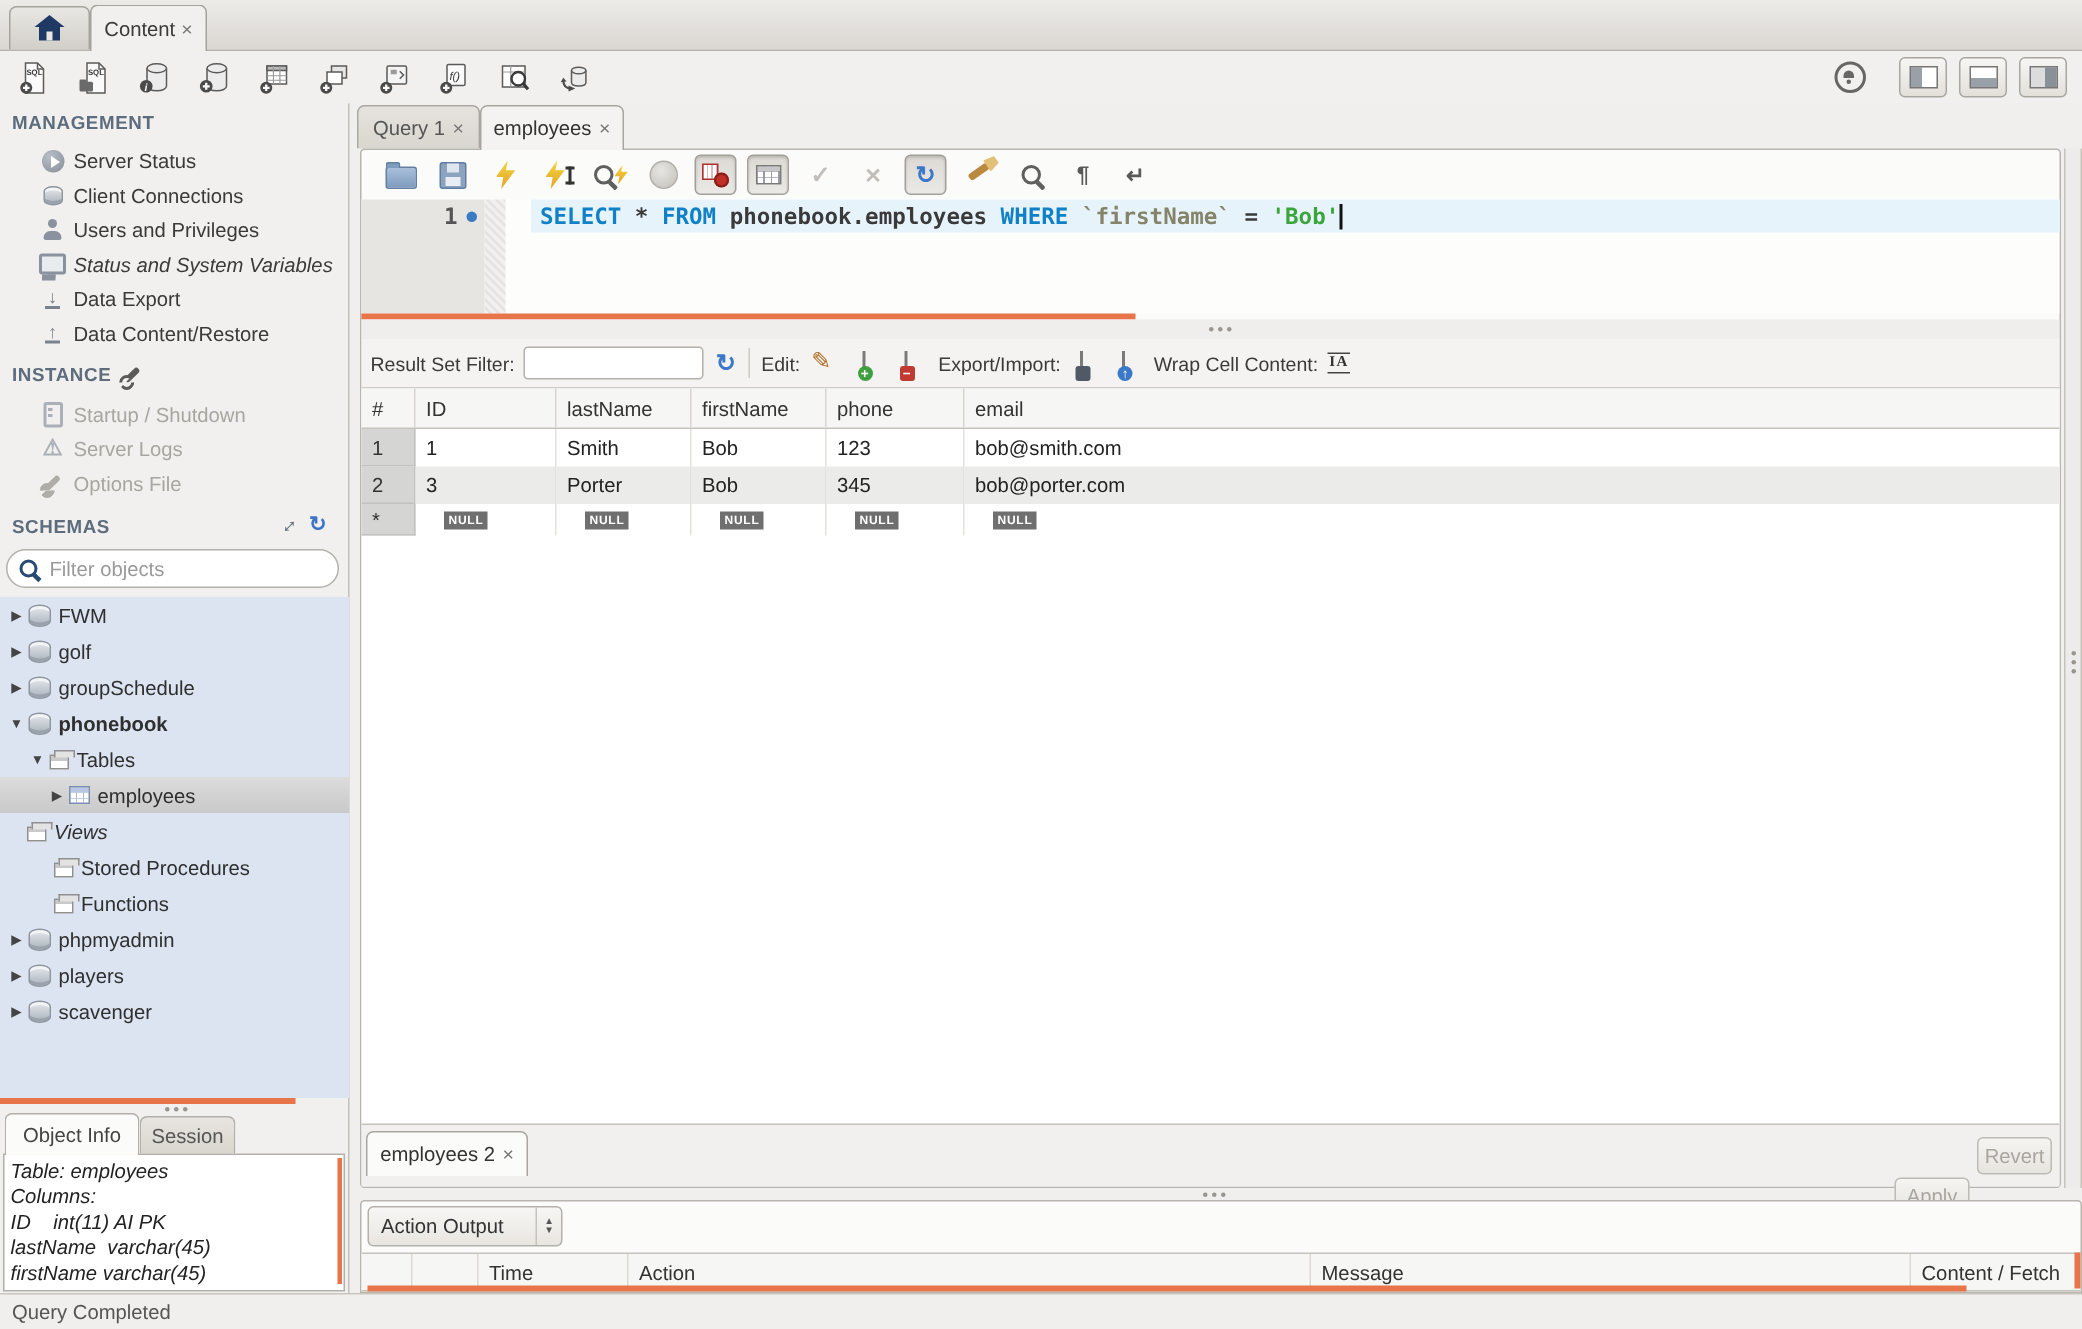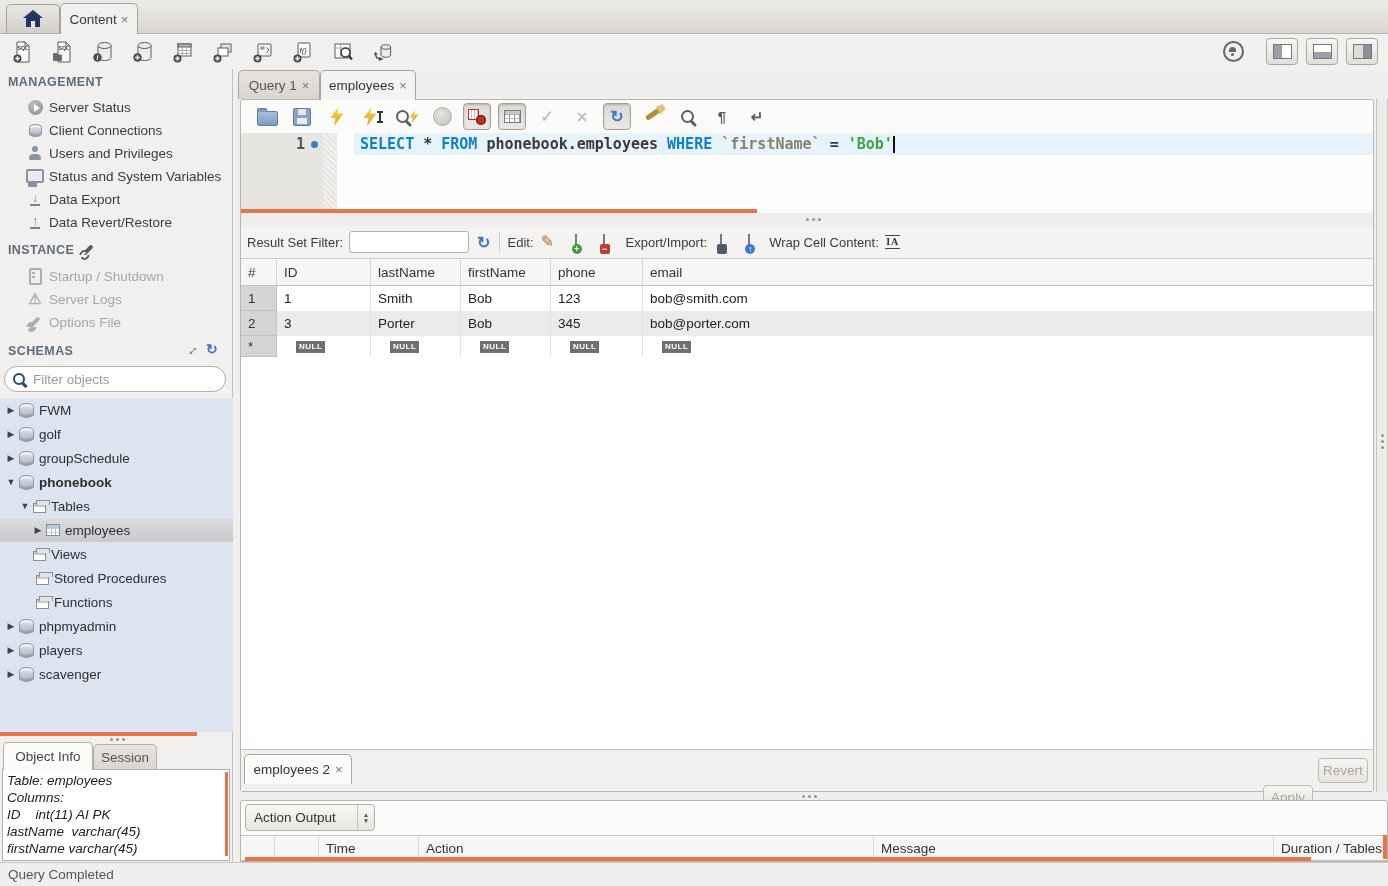--- a/index.html
+++ b/index.html
@@ -358,7 +358,7 @@
         </span>
       <span class="tx">Users and Privileges</span>
     </div>
-    <div class="mitem" style="top:96px;">
+    <div class="mitem" style="top:96px;font-style:italic;">
       <span class="ic">
           <span class="monico"></span>
         </span>

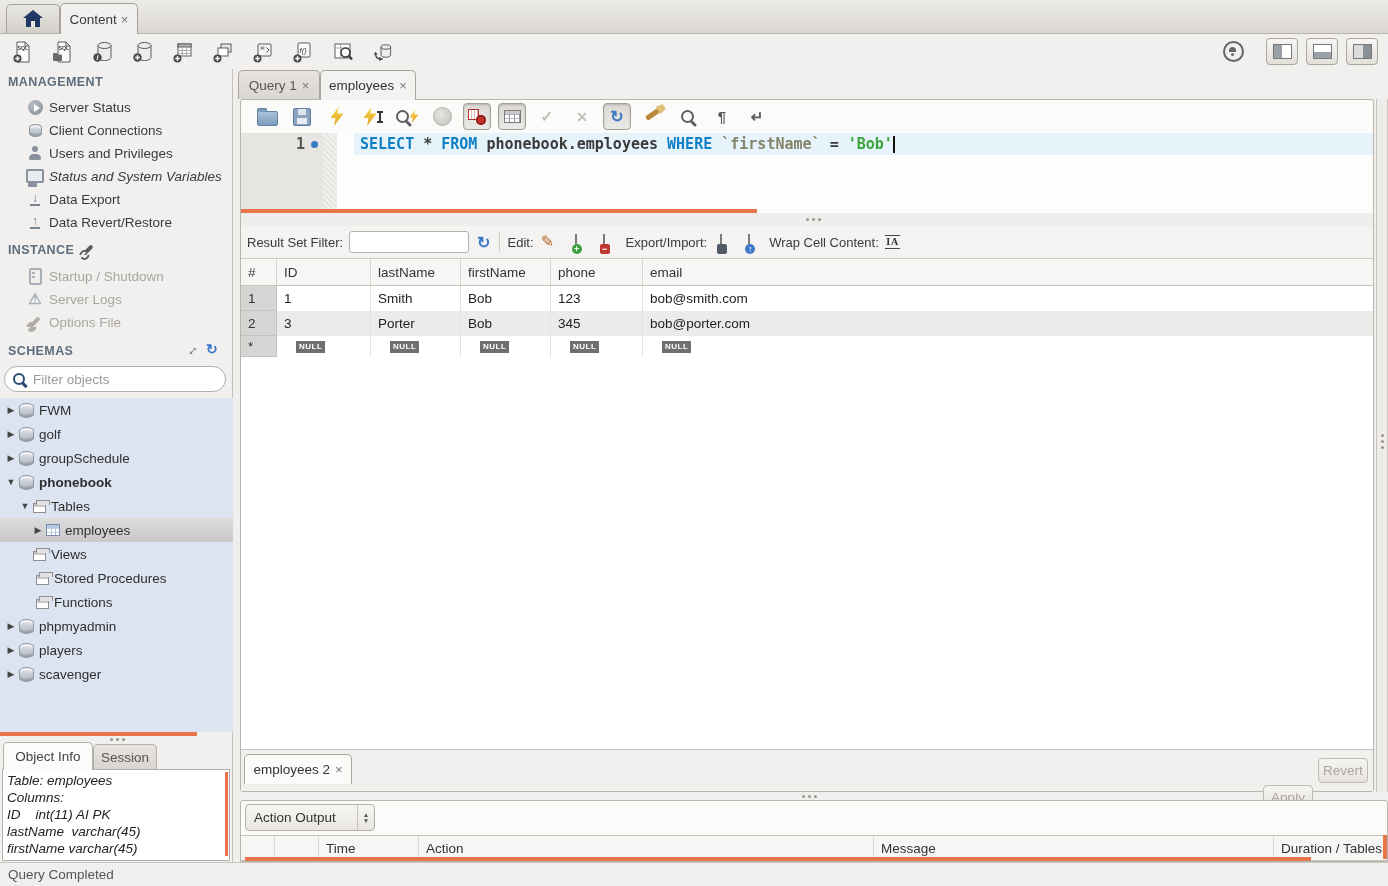--- a/index.html
+++ b/index.html
@@ -374,7 +374,7 @@
       <span class="ic">
           <span class="arr-dl">↑</span>
         </span>
-      <span class="tx">Data Revert/Restore</span>
+      <span class="tx">Data Content/Restore</span>
     </div>
 
     <div class="sec-title" style="top:174px;display:flex;align-items:center;gap:8px;">

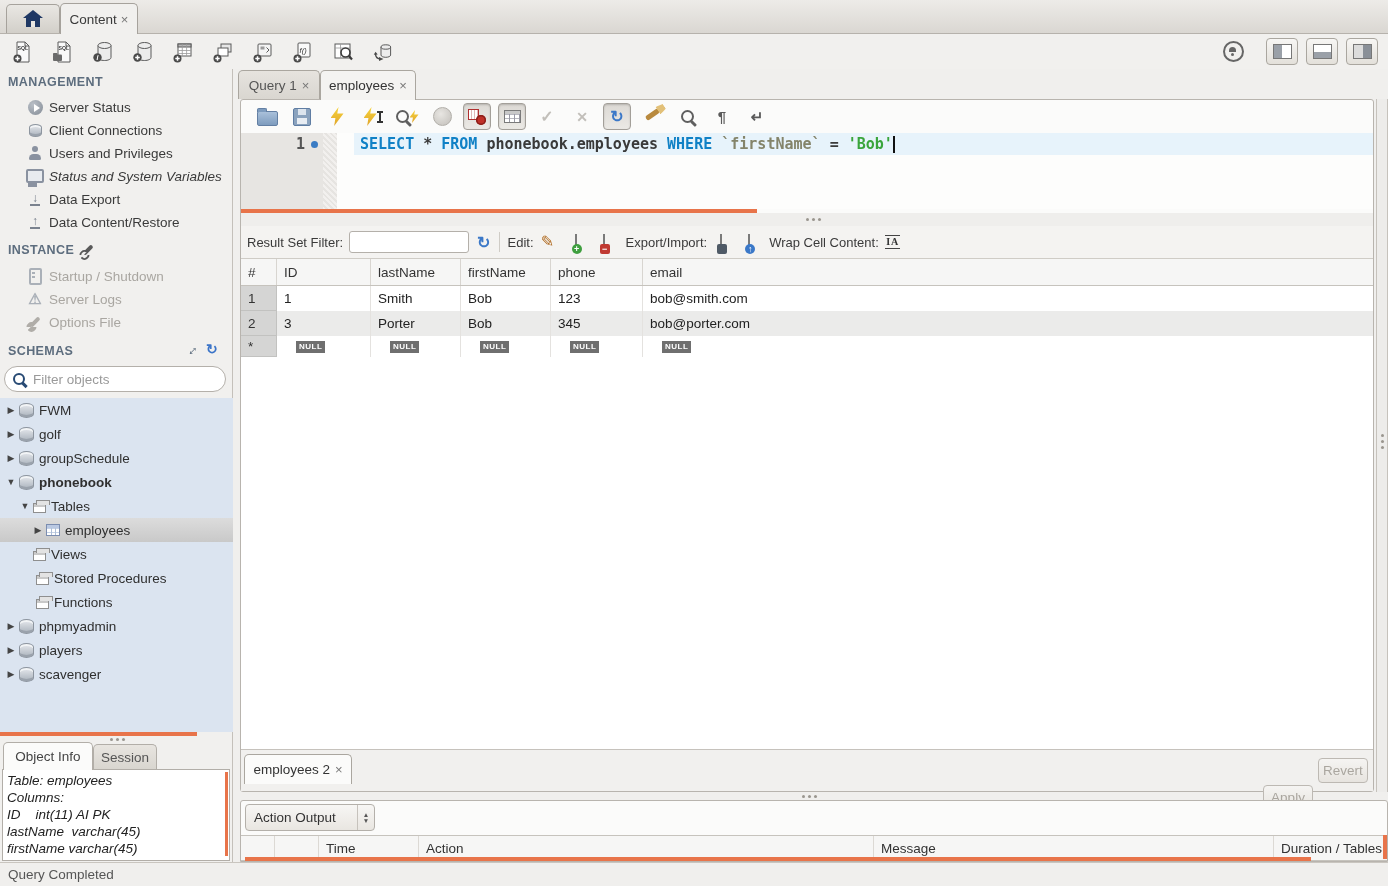--- a/index.html
+++ b/index.html
@@ -450,7 +450,7 @@
           </span>
         <span class="tt">employees</span>
       </div>
-      <div class="trow ind1" style="padding-left:30px;">
+      <div class="trow ind1" style="padding-left:15px;font-style:italic;">
         <span class="tic">
             <span class="collico"></span>
           </span>

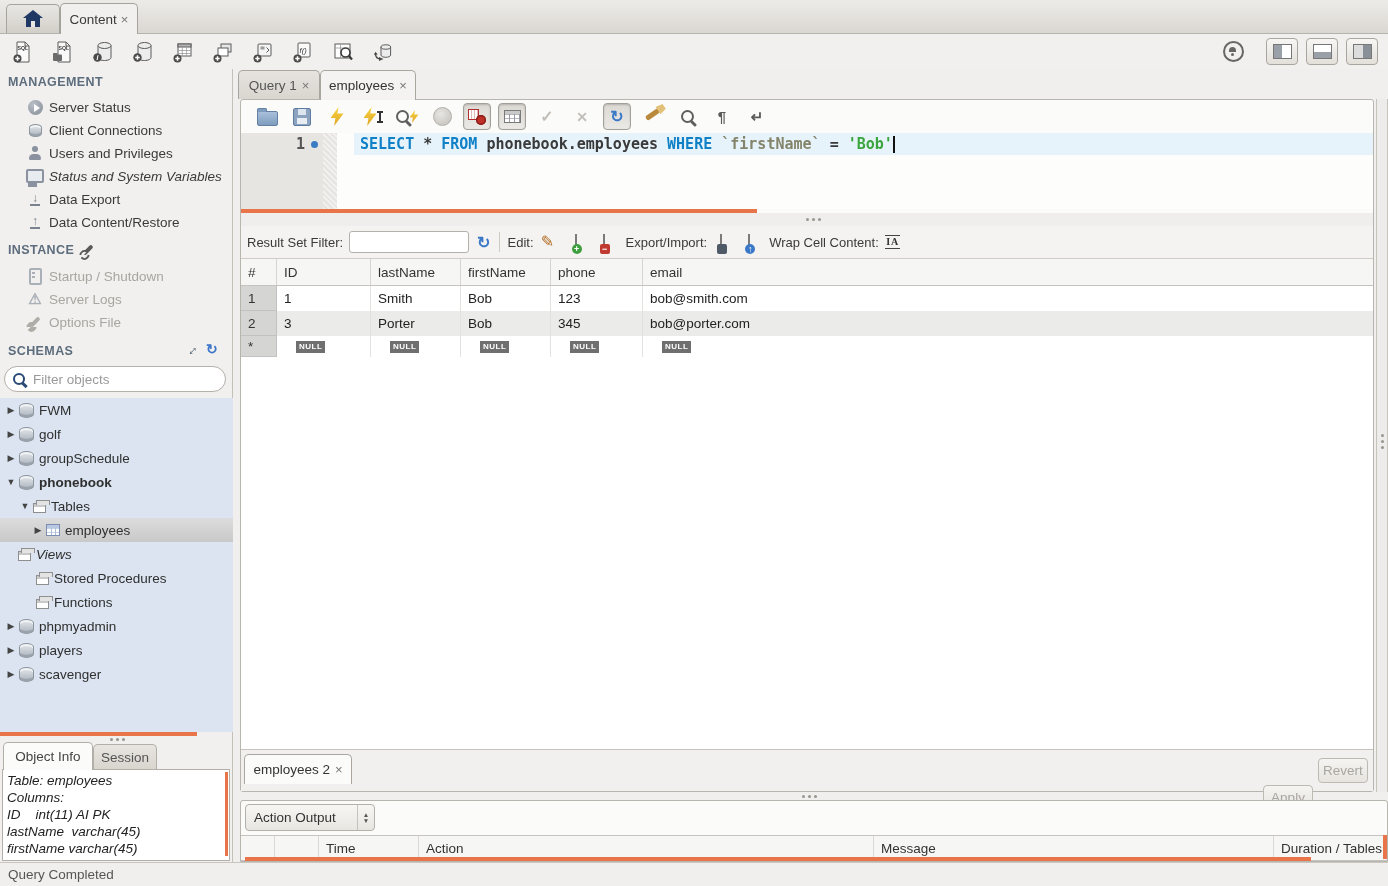--- a/index.html
+++ b/index.html
@@ -706,7 +706,7 @@
         <div class="oc">Time</div>
         <div class="oc">Action</div>
         <div class="oc">Message</div>
-        <div class="oc" style="border-right:none;">Duration / Tables</div>
+        <div class="oc" style="border-right:none;">Content / Fetch</div>
       </div>
       <div class="obar" style="left:4px;bottom:0;width:1066px;height:4px;"></div>
       <div class="obar" style="right:0;top:34px;width:4px;height:24px;"></div>

